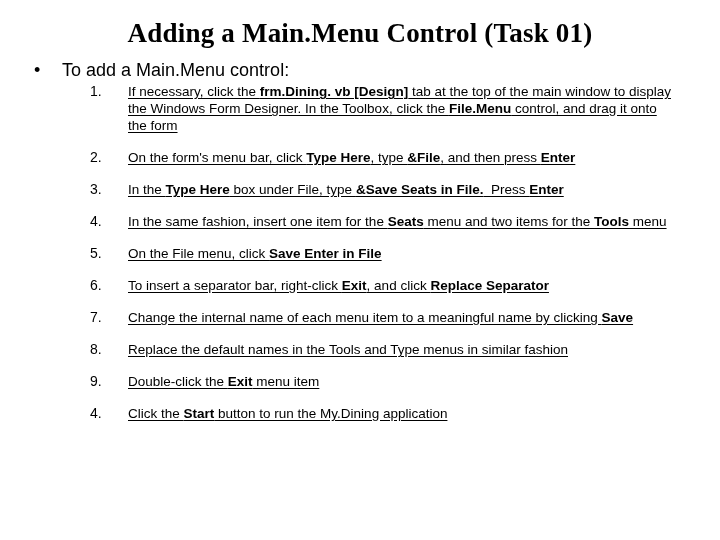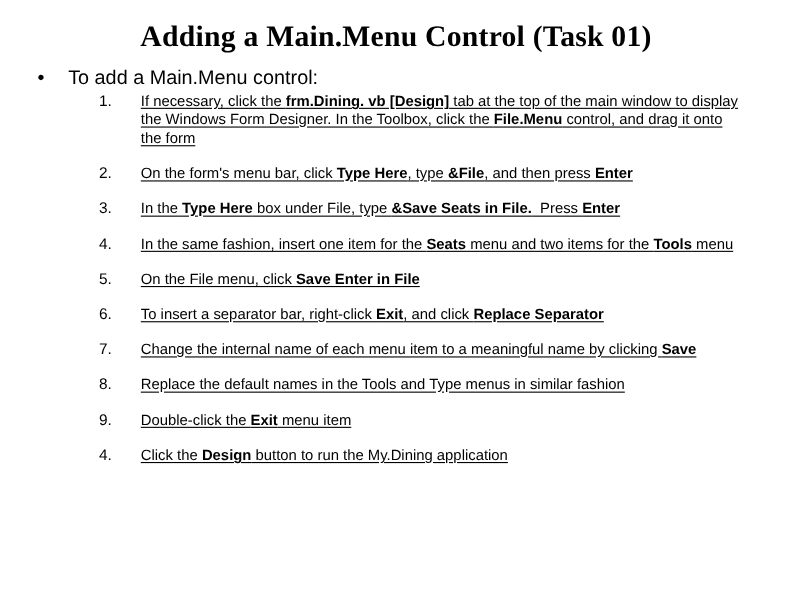--- a/index.html
+++ b/index.html
@@ -120,7 +120,7 @@
     </li>
     <li>
       <span class="num">4.</span>
-      <span class="step-text">Click the <span class="b">Design</span> button to run the My.Dining application</span>
+      <span class="step-text">Click the <span class="b">Start</span> button to run the My.Dining application</span>
     </li>
   </ol>
 </div>

